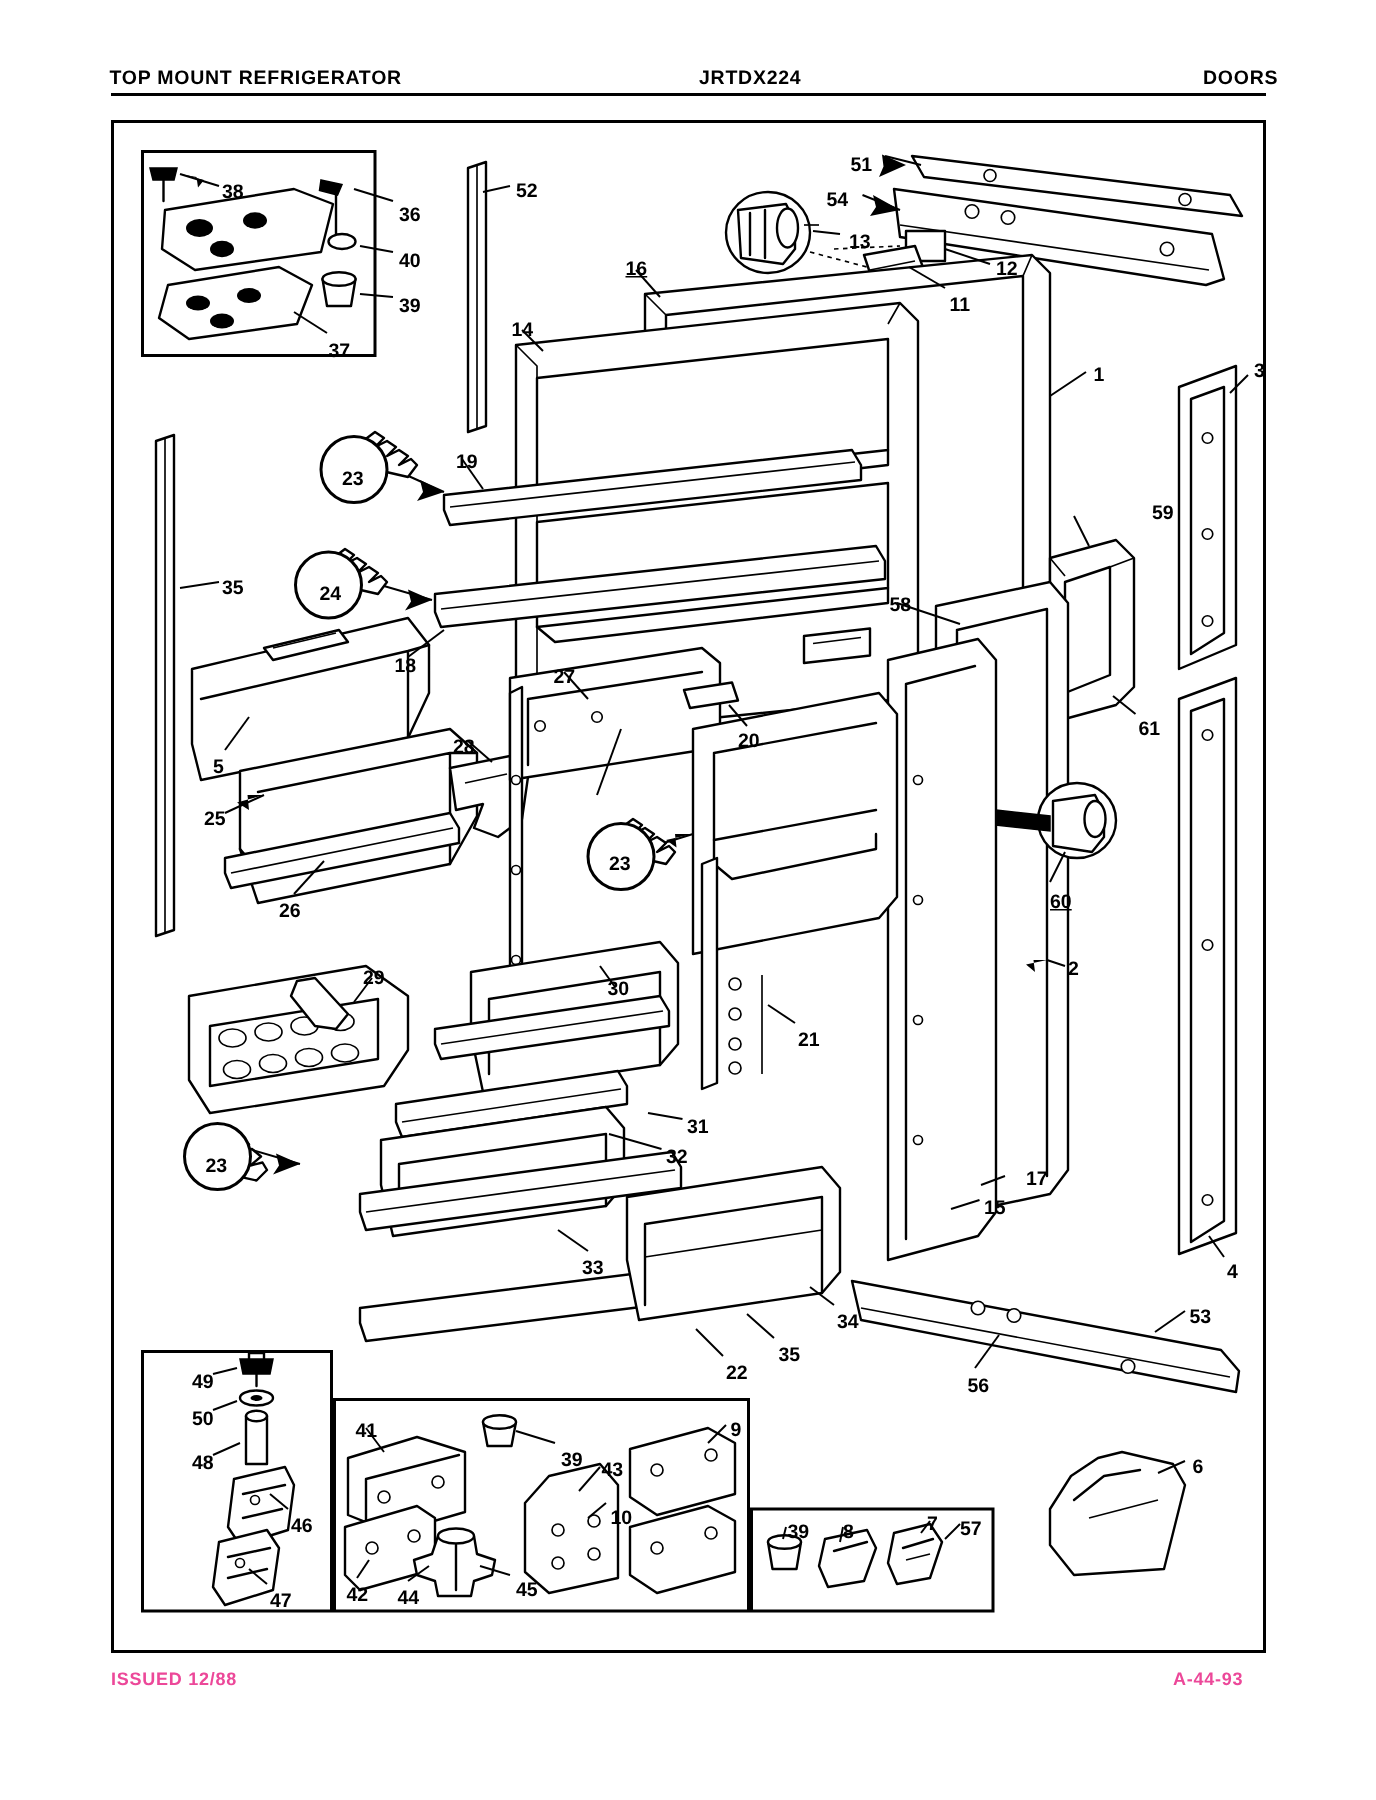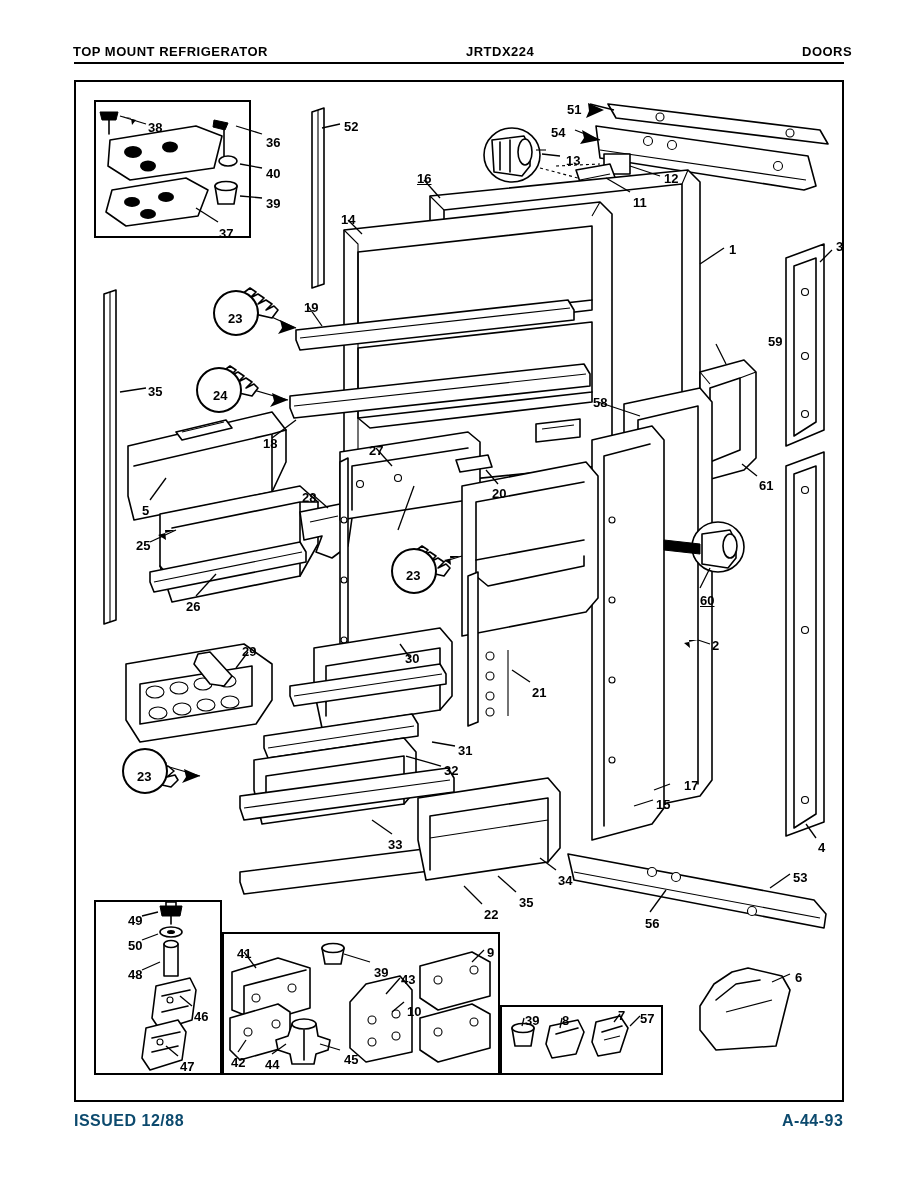--- a/index.html
+++ b/index.html
@@ -41,10 +41,10 @@
   .ftr {
     position: absolute;
     top: 1112px;
-    font-size: 16px;
+    font-size: 12px;
     font-weight: bold;
     letter-spacing: 0.5px;
-    color: #0c4a6e;
+    color: #ec4899;
     white-space: nowrap;
   }
   .ftr-left { left: 74px; }

